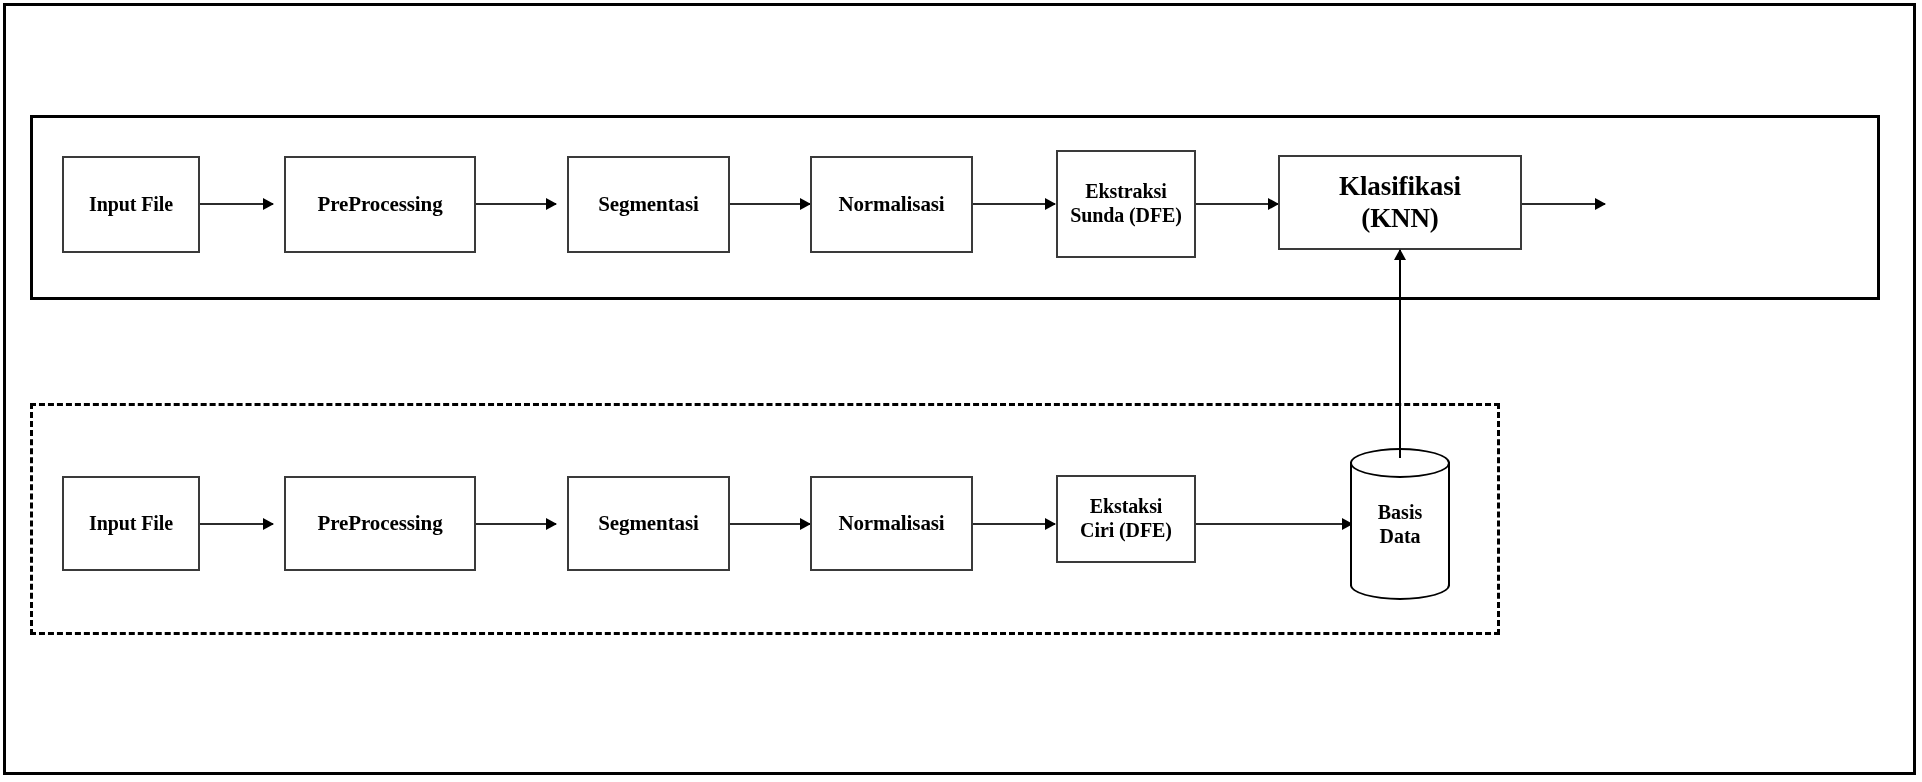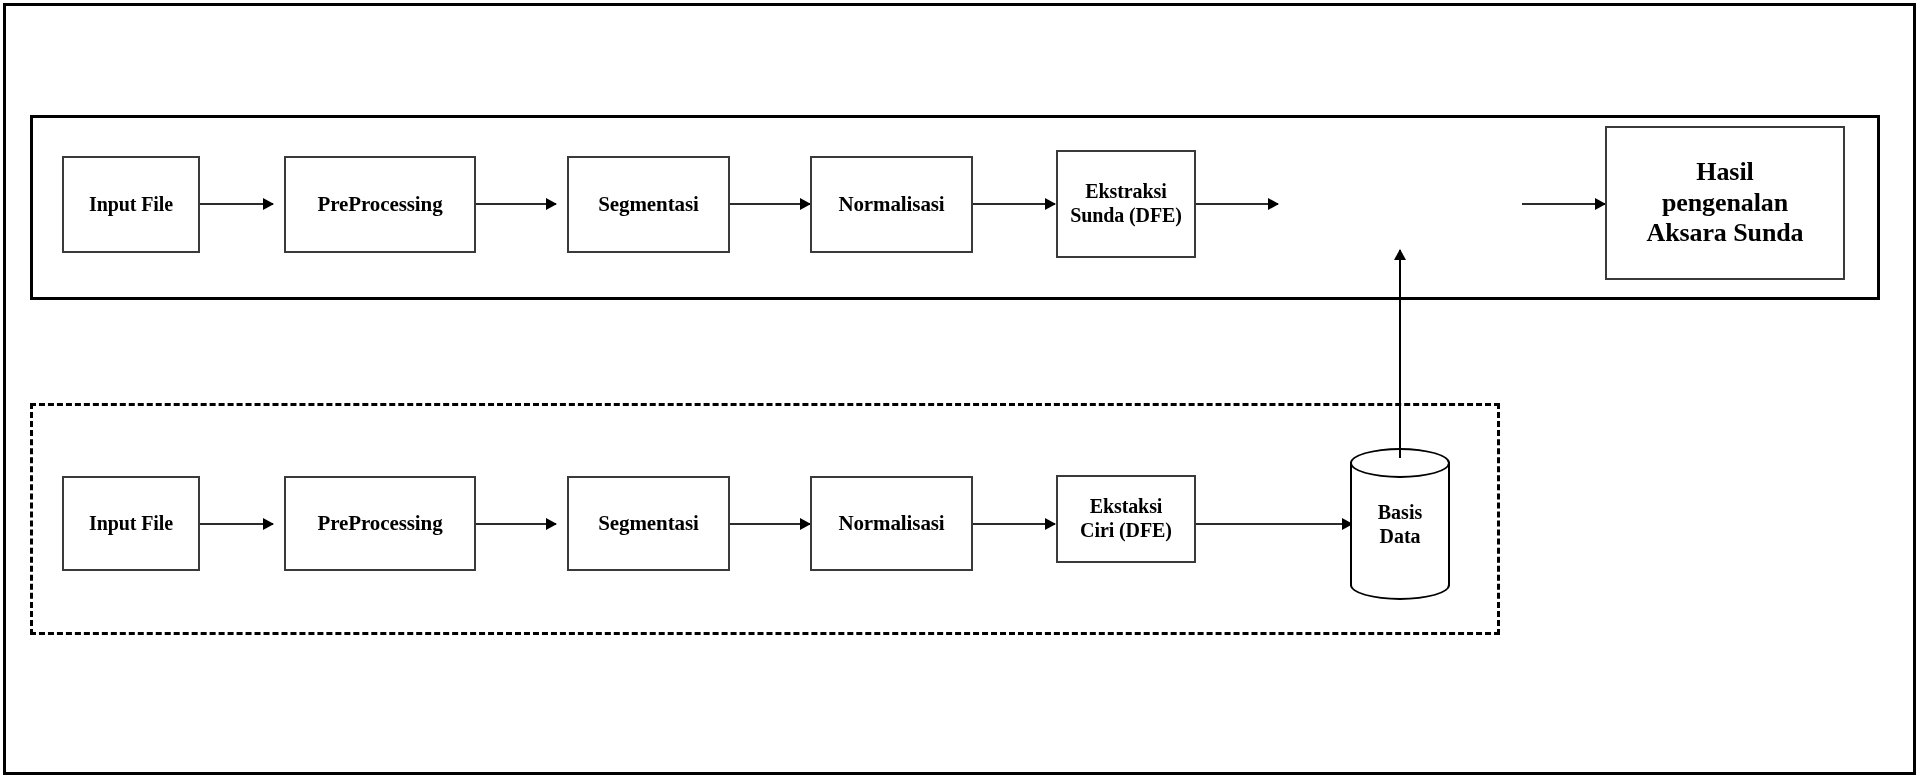--- a/index.html
+++ b/index.html
@@ -191,6 +191,10 @@
 
   <div class="arrow-h" style="left:1196px; top:203px; width:82px;"></div>
 
+  <div class="node fs-lg" style="left:1278px; top:155px; width:244px; height:95px;">
+    <span class="lbl">Klasifikasi
+(KNN)</span>
+  </div>
 
   <div class="arrow-h" style="left:1522px; top:203px; width:83px;"></div>
 

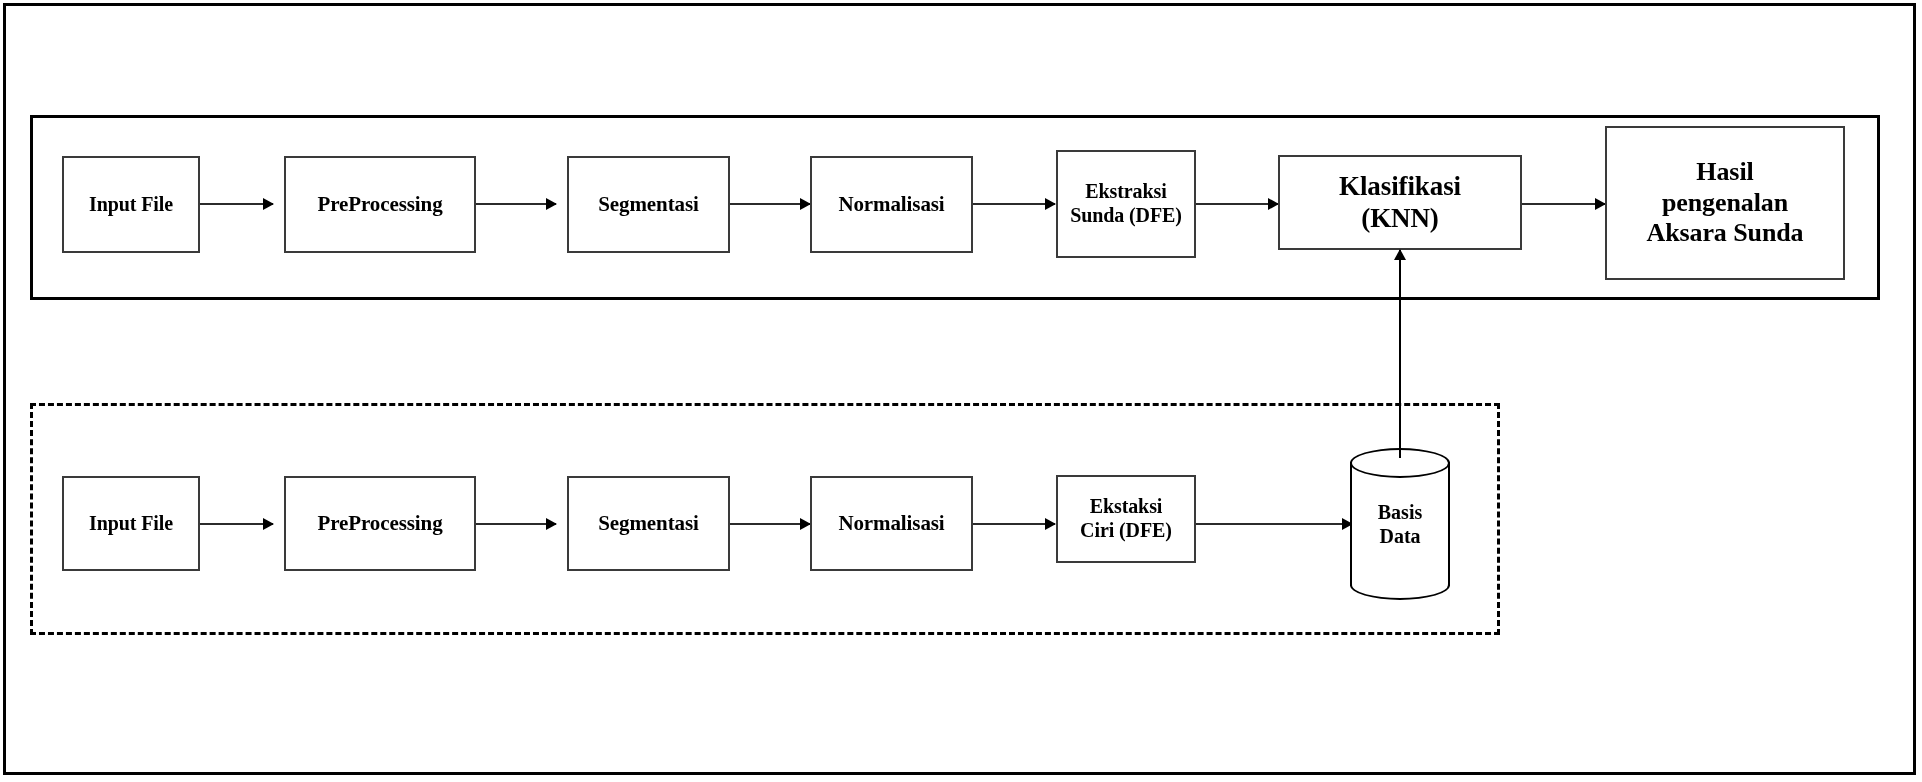--- a/index.html
+++ b/index.html
@@ -198,11 +198,6 @@
 
   <div class="arrow-h" style="left:1522px; top:203px; width:83px;"></div>
 
-  <div class="node fs-xl" style="left:1605px; top:126px; width:240px; height:154px;">
-    <span class="lbl">Hasil
-pengenalan
-Aksara Sunda</span>
-  </div>
 
   <div class="dashed-container"></div>
 

